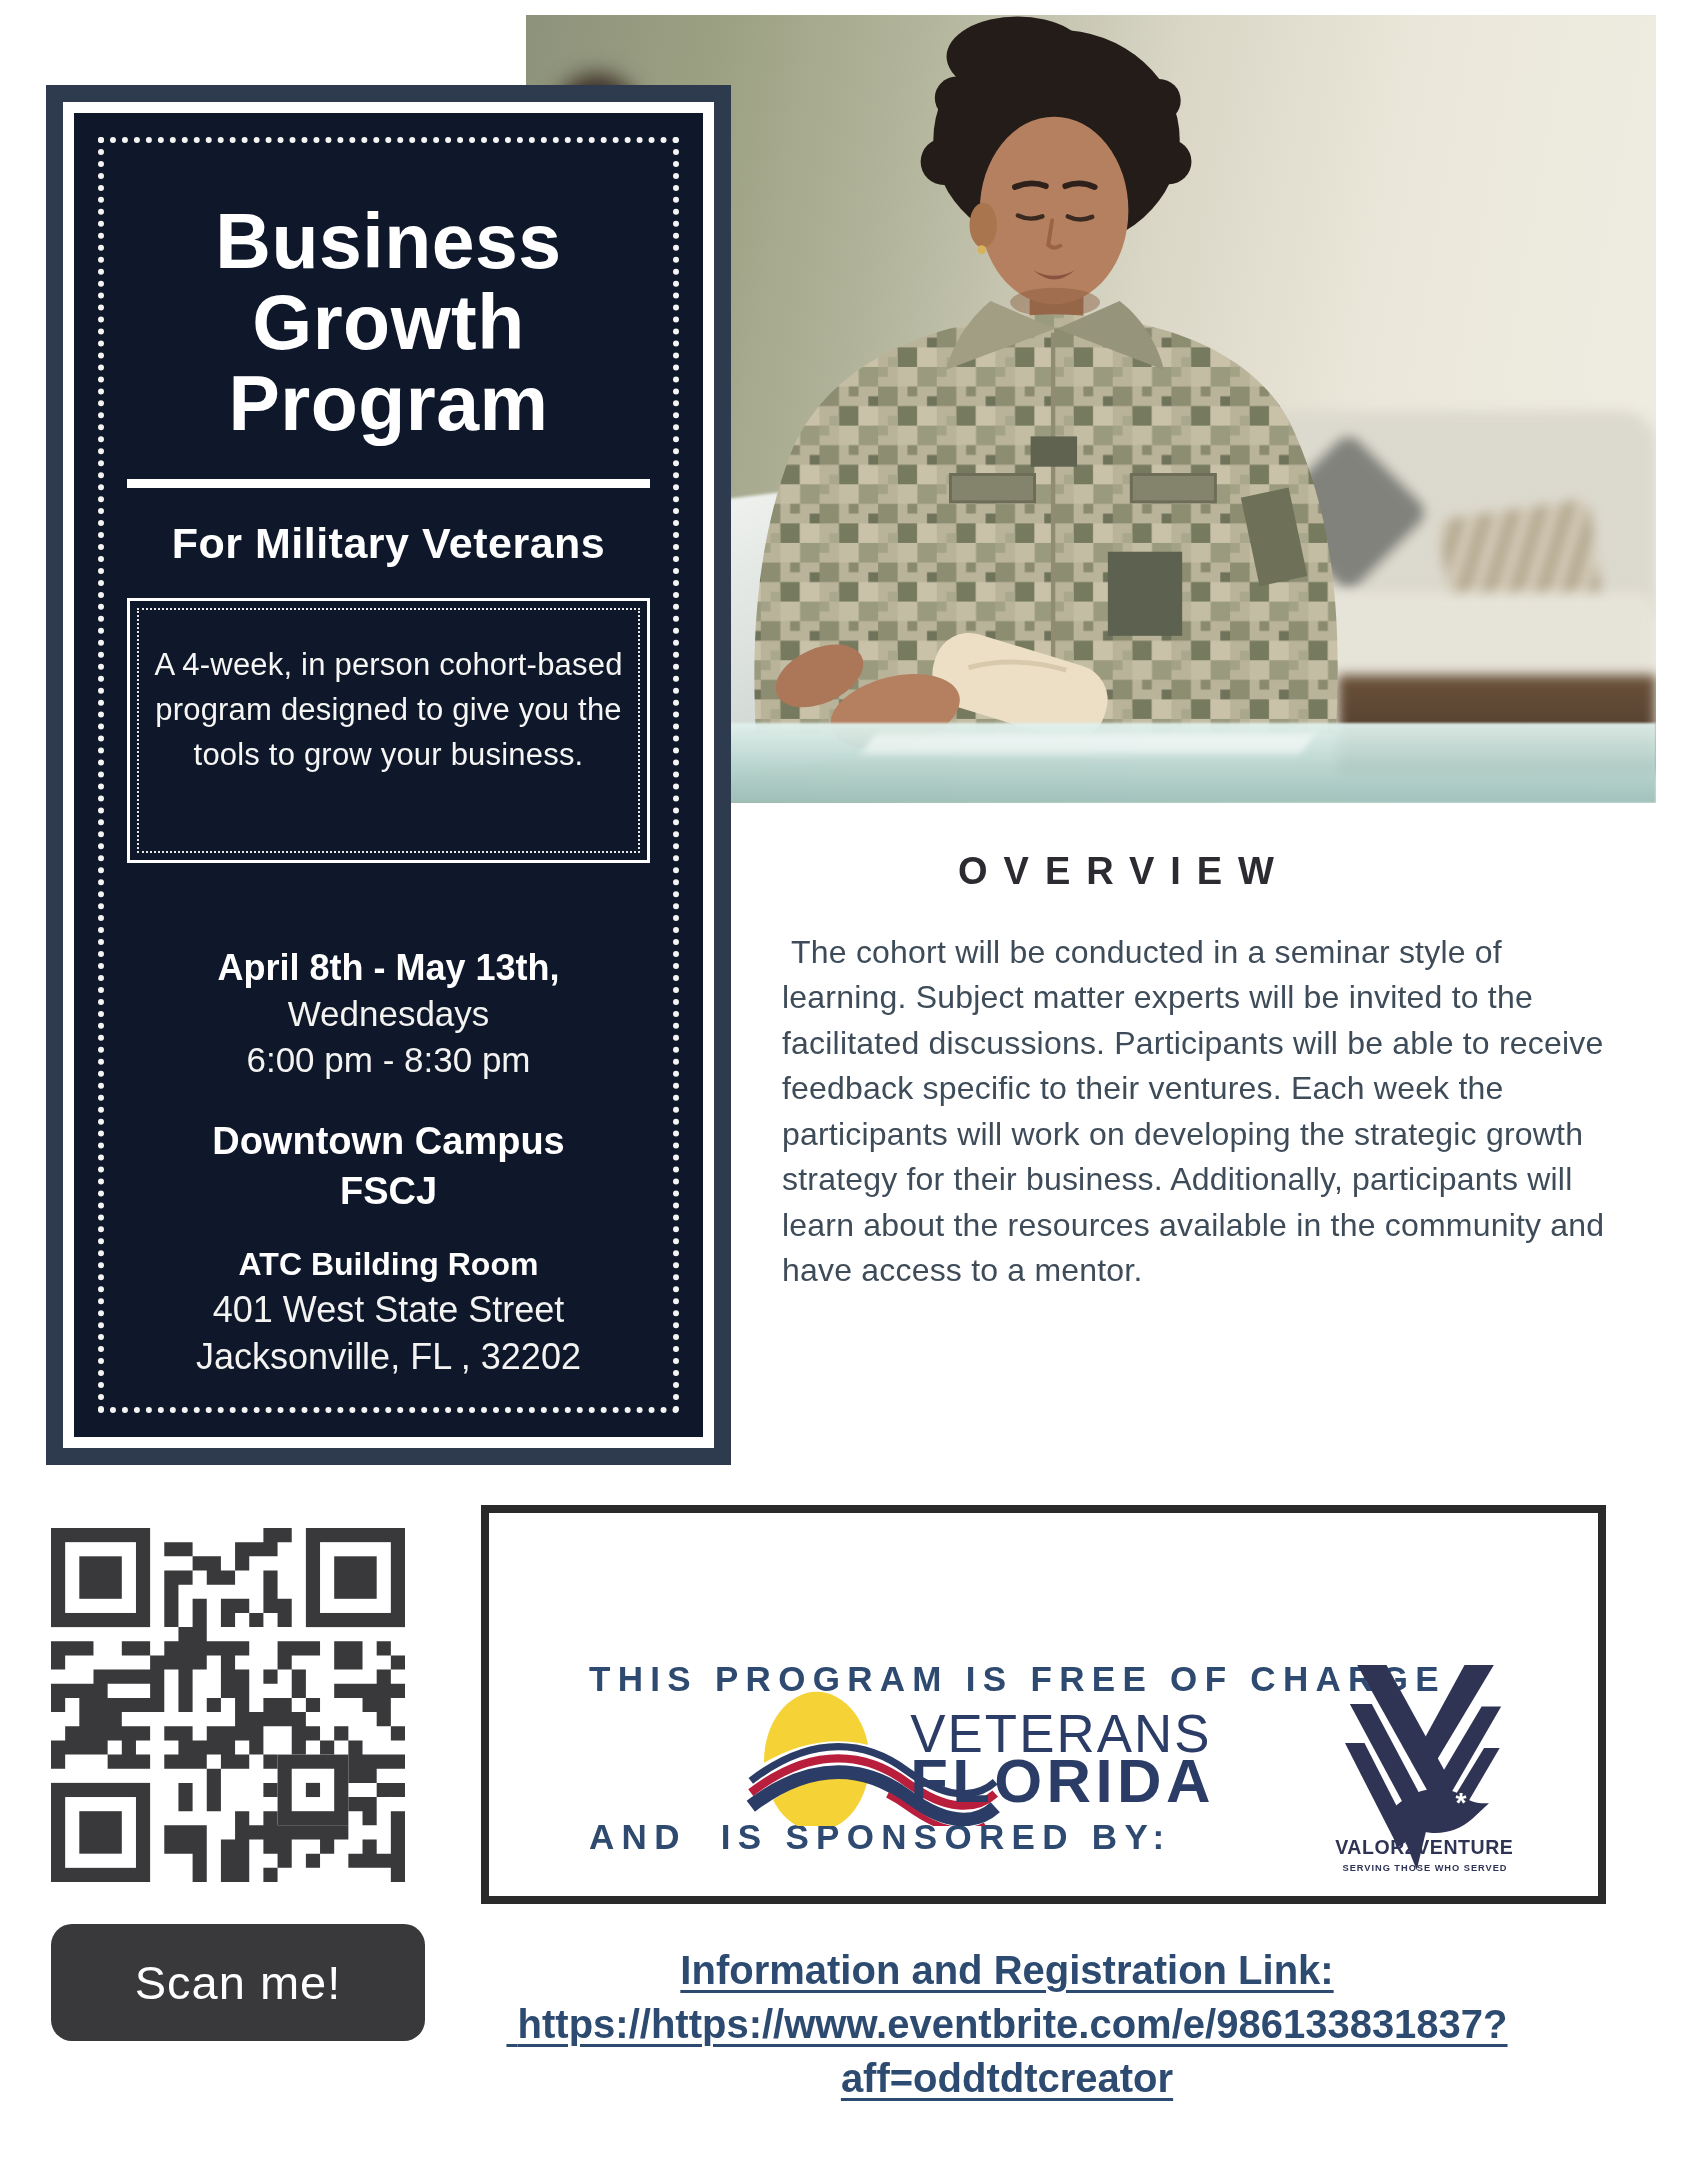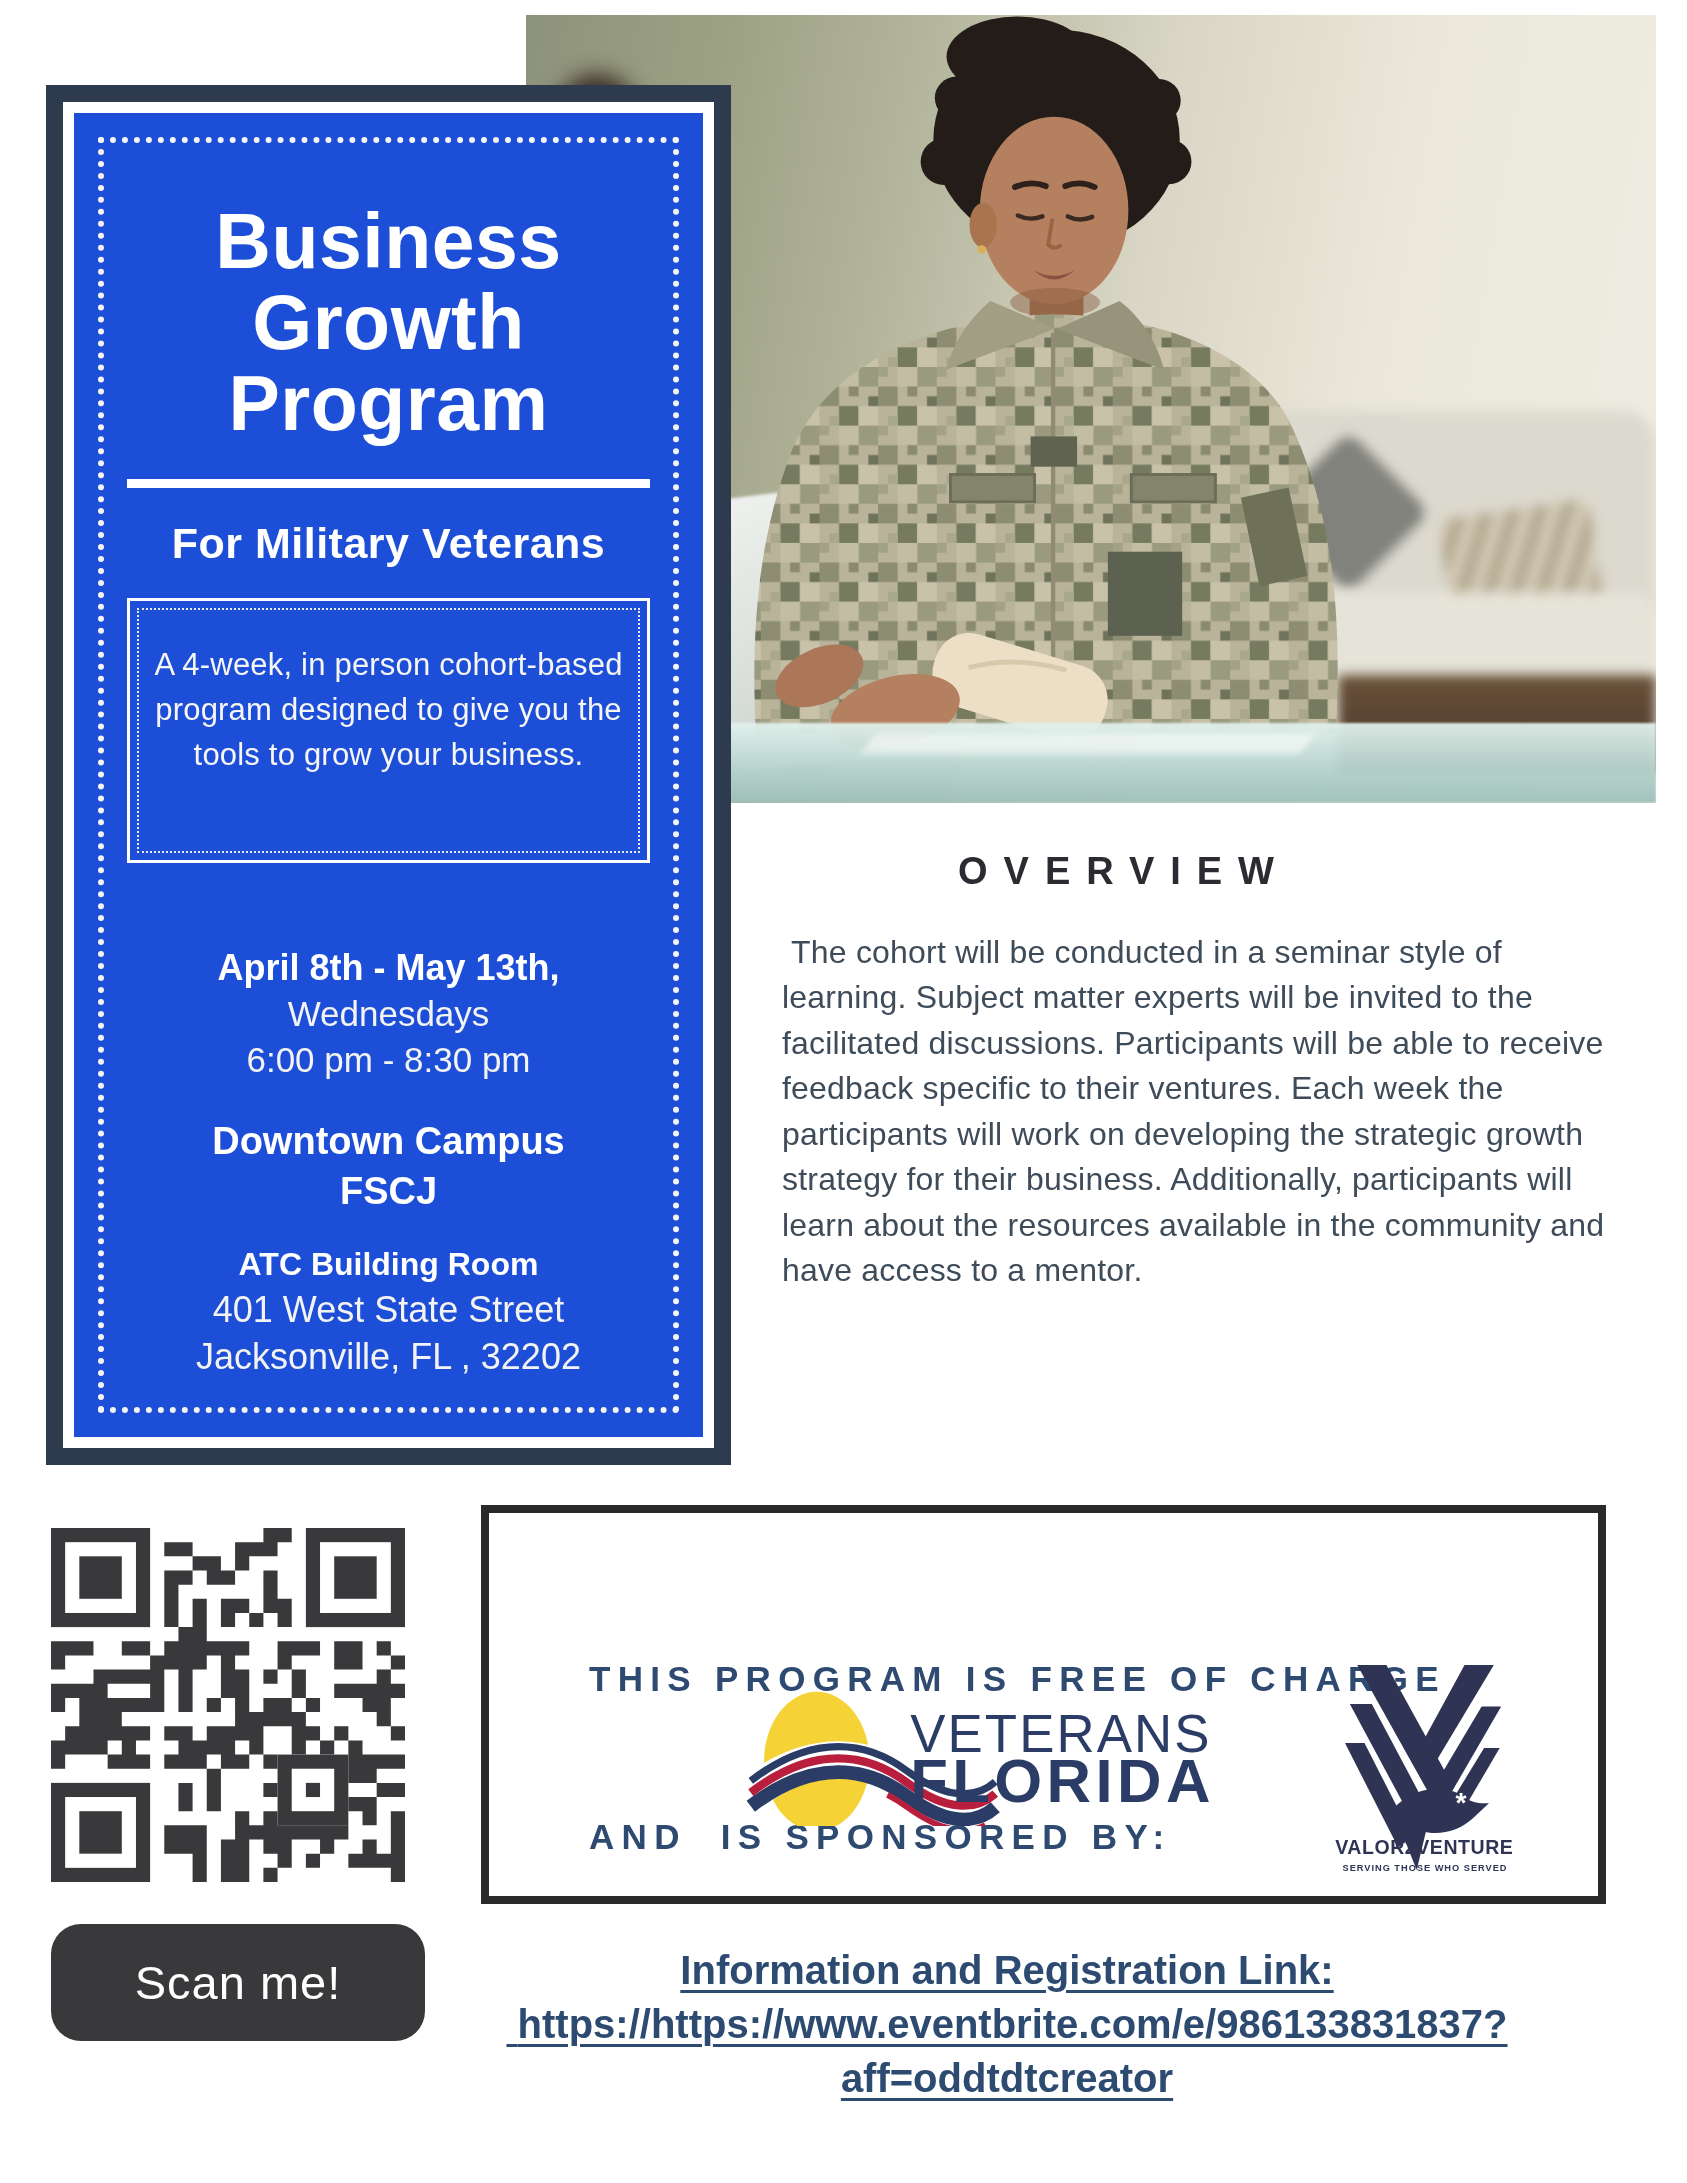--- a/index.html
+++ b/index.html
@@ -31,7 +31,7 @@
 
   
   .sidebar{position:absolute;left:46px;top:85px;width:685px;height:1380px;background:#2e3a4e;padding:16.6px;box-sizing:border-box;}
-  .sidebar-frame{height:100%;border:11.7px solid #ffffff;background:#1d4ed8;padding:24.4px;box-sizing:border-box;}
+  .sidebar-frame{height:100%;border:11.7px solid #ffffff;background:#0f172a;padding:24.4px;box-sizing:border-box;}
   .sidebar-dotted{height:100%;border:6.4px dotted #f4f4f2;box-sizing:border-box;color:#ffffff;
     display:flex;flex-direction:column;align-items:center;text-align:center;padding:58px 23.5px 0;overflow:hidden;}
   .side-title{font-size:77px;line-height:1.05;font-weight:800;letter-spacing:0.5px;}

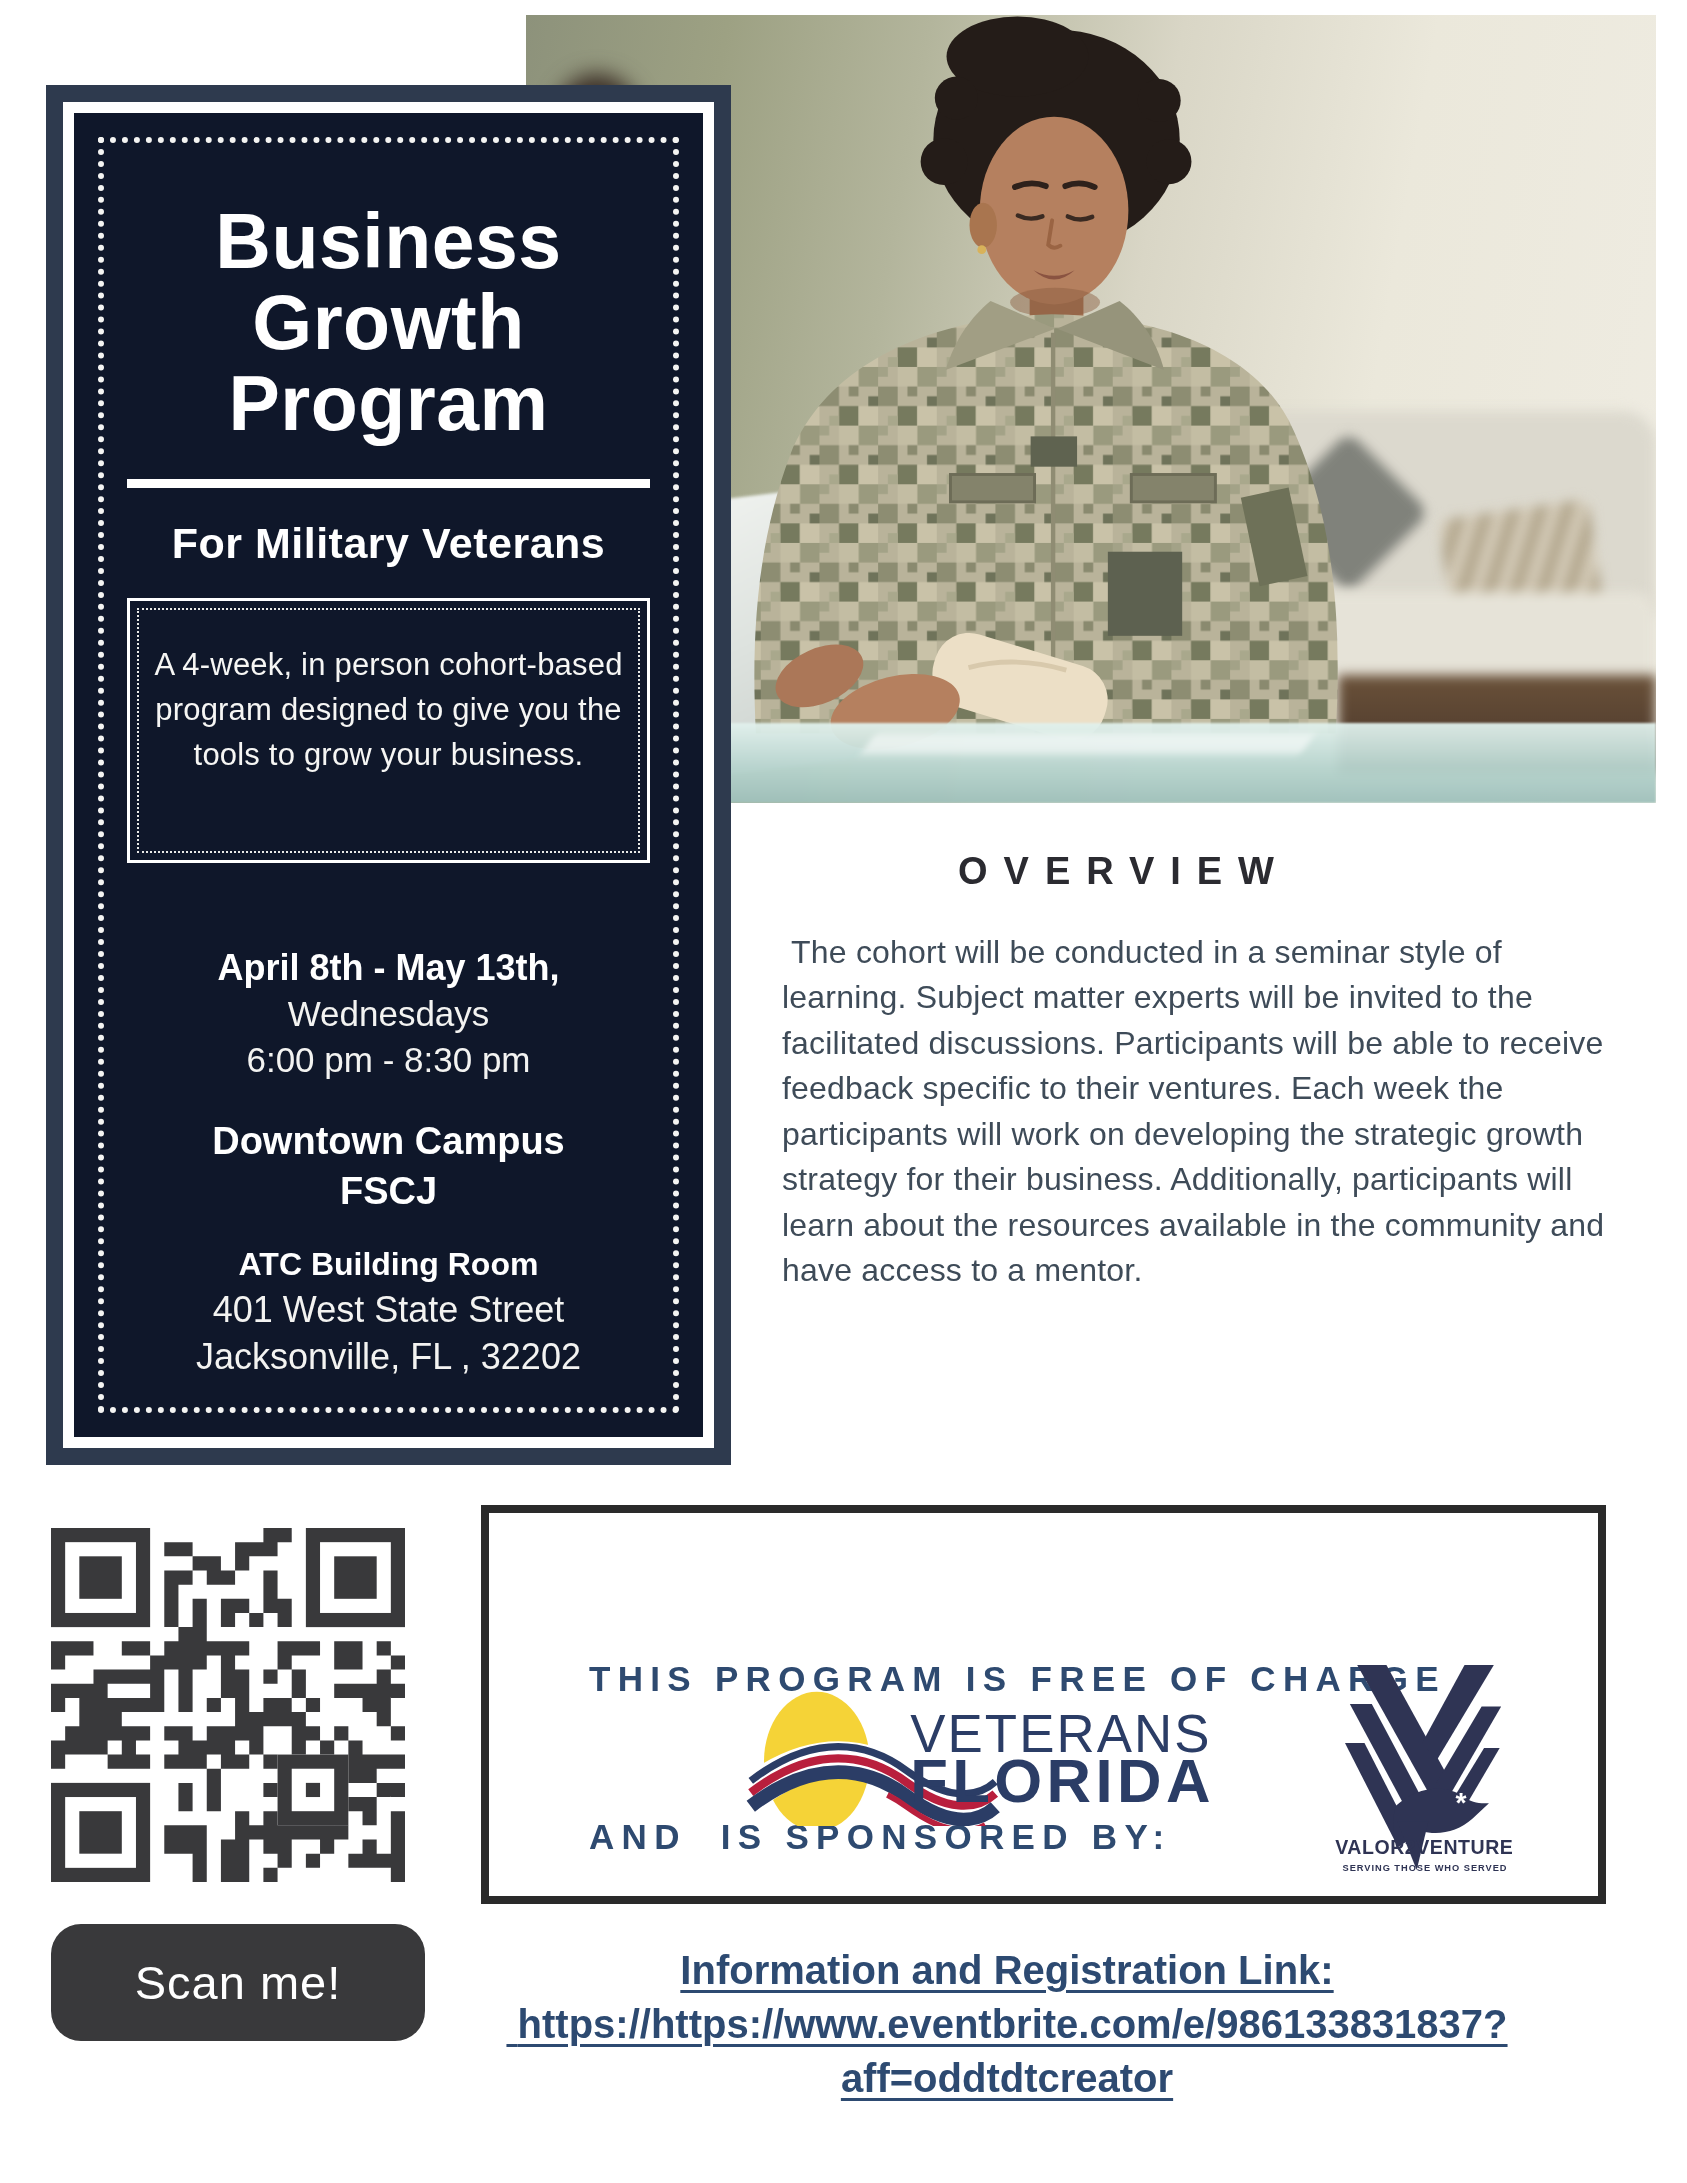--- a/index.html
+++ b/index.html
@@ -63,7 +63,7 @@
 
   
   .qr{position:absolute;left:51px;top:1528px;width:354px;height:354px;}
-  .scan-btn{position:absolute;left:51px;top:1924px;width:374px;height:117px;border-radius:30px;background:#39393b;
+  .scan-btn{position:absolute;left:51px;top:1924px;width:374px;height:117px;border-radius:21px;background:#39393b;
     display:flex;align-items:center;justify-content:center;color:#ffffff;font-size:47px;font-weight:500;letter-spacing:1px;}
 
   

